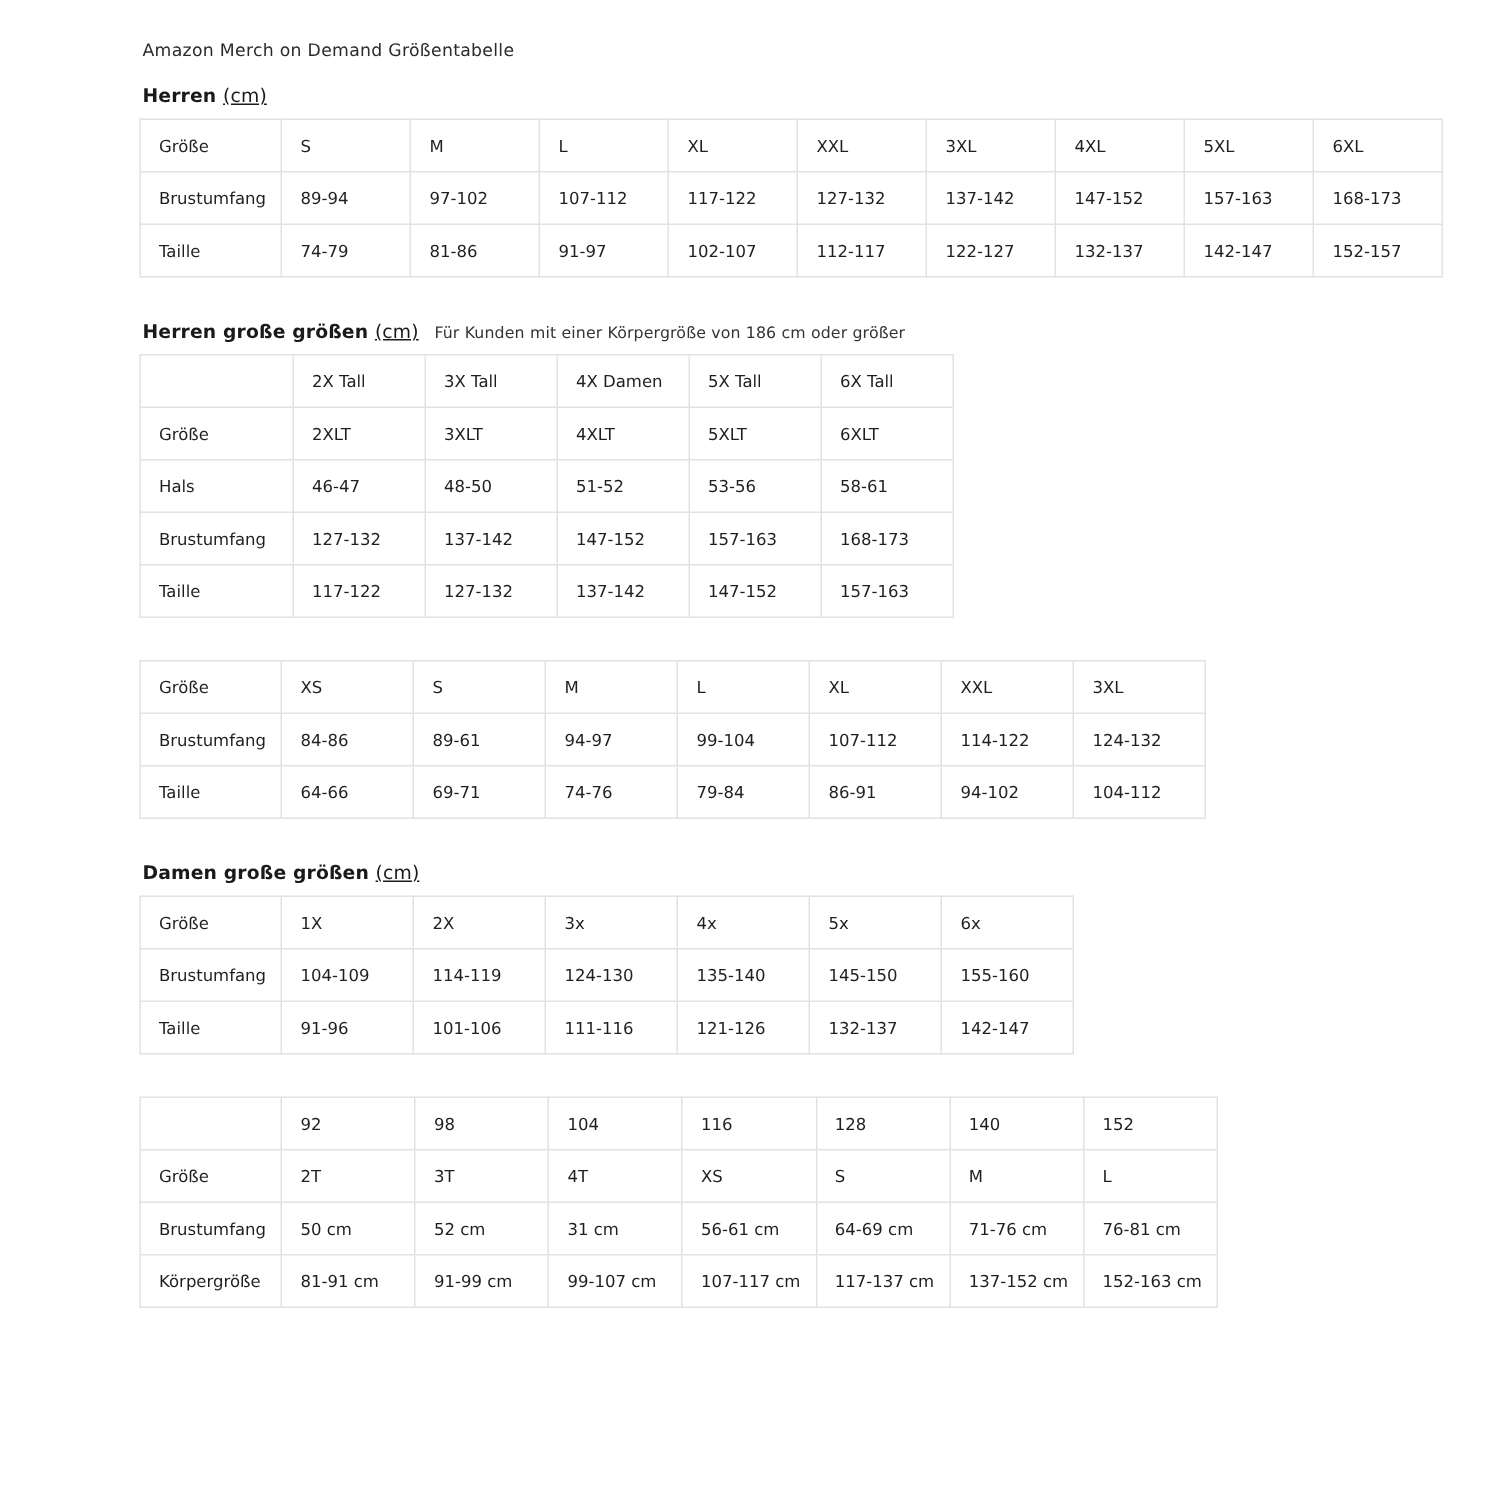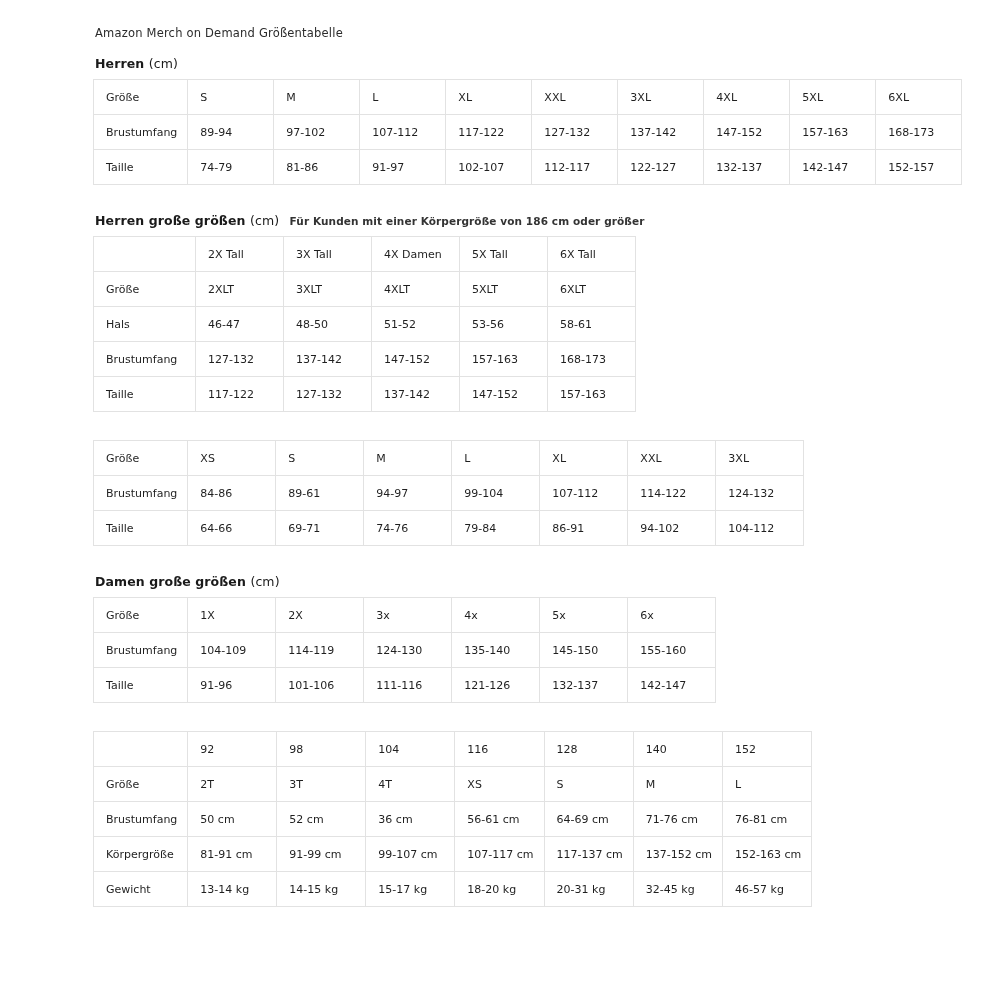--- a/index.html
+++ b/index.html
@@ -39,6 +39,7 @@
   }
   .section-heading .unit {
     font-weight: normal;
+    text-decoration: underline;
   }
   .section-heading .note {
     font-weight: bold;

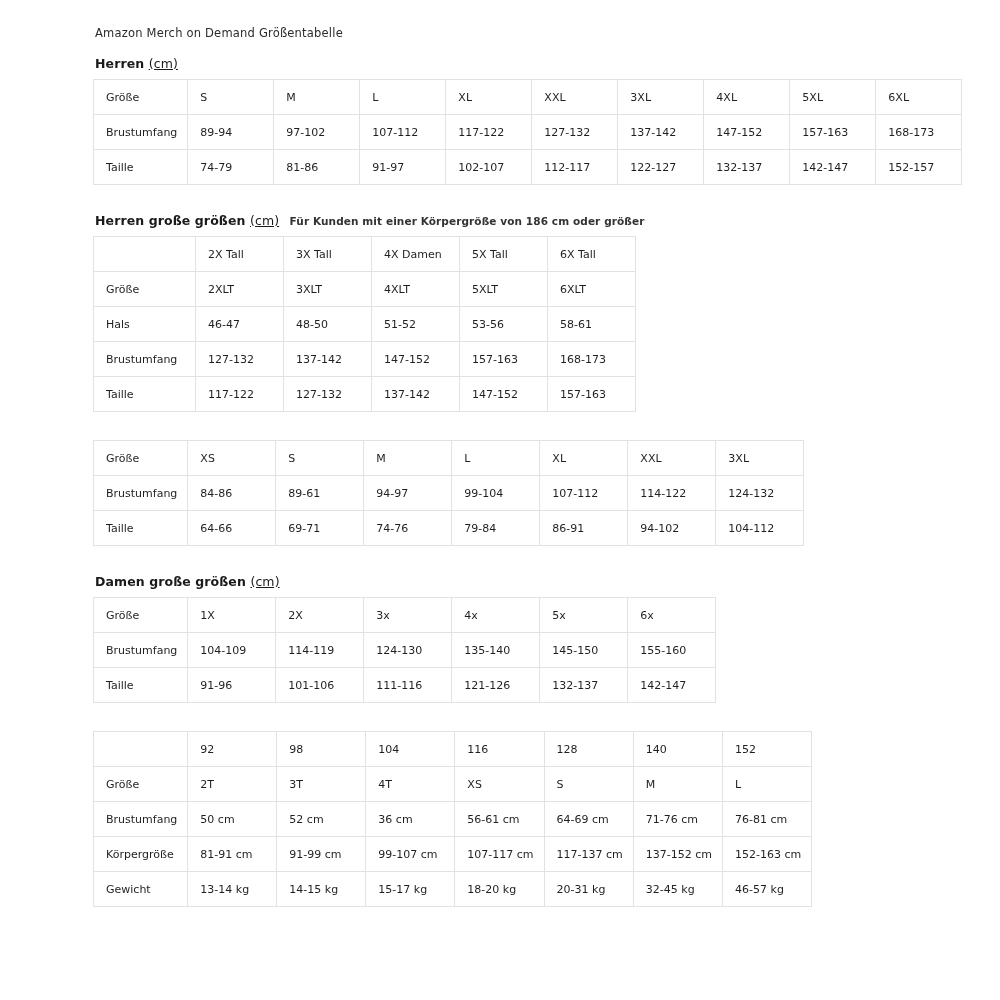--- a/index.html
+++ b/index.html
@@ -42,7 +42,7 @@
     text-decoration: underline;
   }
   .section-heading .note {
-    font-weight: bold;
+    font-weight: normal;
     font-size: 10.5px;
     color: #333333;
     margin-left: 6px;

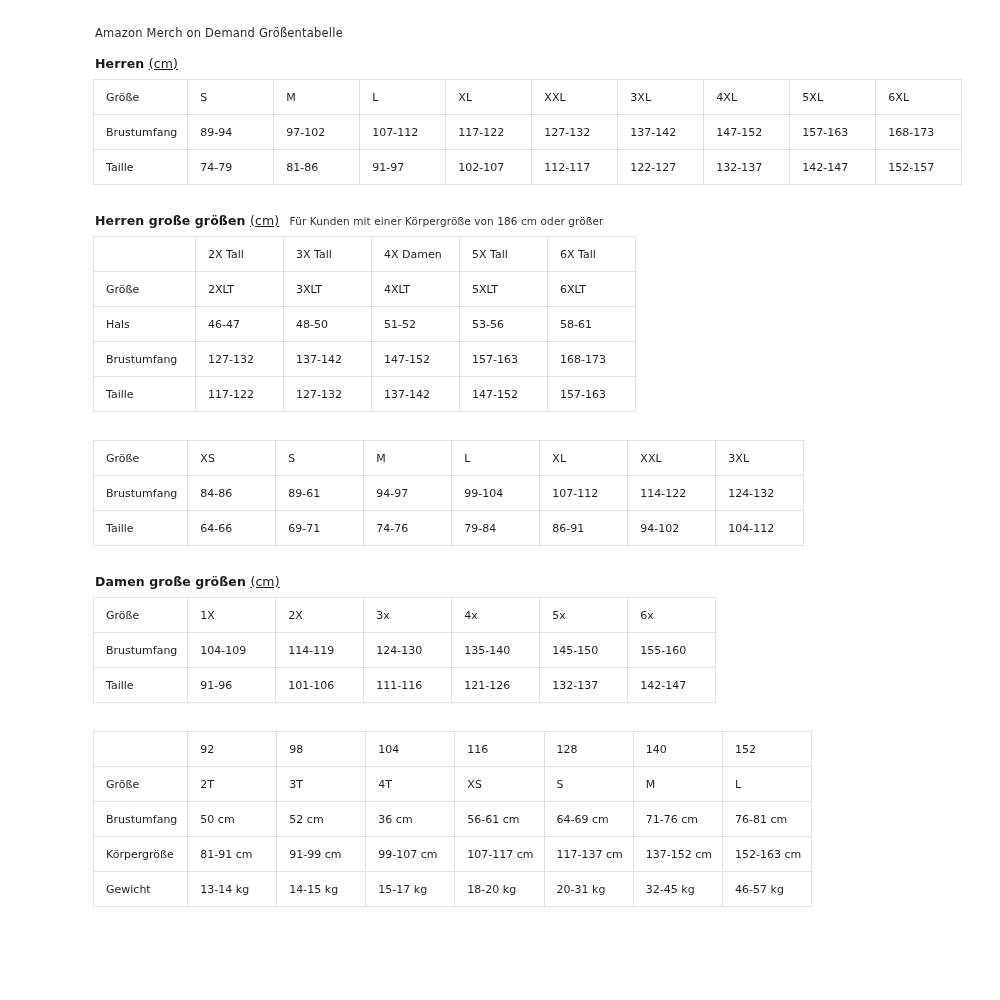--- a/index.html
+++ b/index.html
@@ -350,7 +350,7 @@
           <td class="rowhead">Brustumfang</td>
           <td>50 cm</td>
           <td>52 cm</td>
-          <td>36 cm</td>
+          <td>31 cm</td>
           <td>56-61 cm</td>
           <td>64-69 cm</td>
           <td>71-76 cm</td>

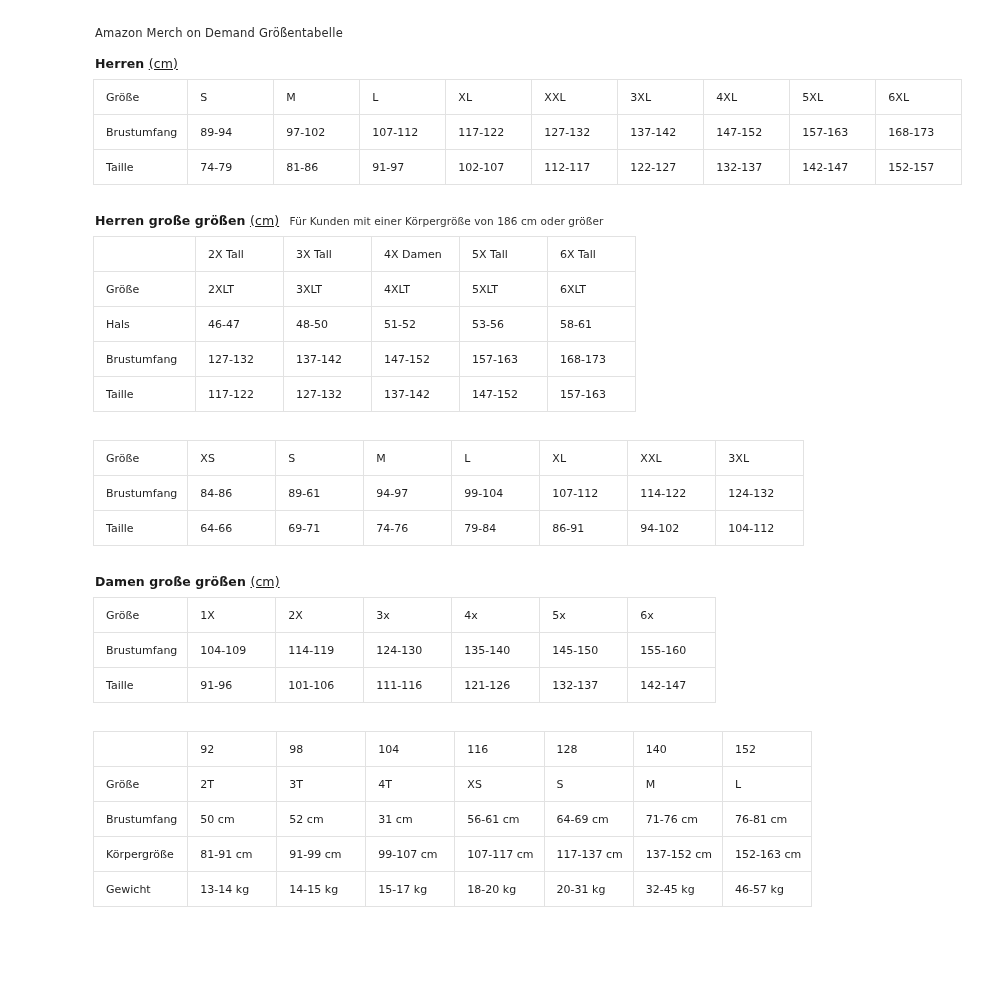--- a/index.html
+++ b/index.html
@@ -366,16 +366,6 @@
           <td>137-152 cm</td>
           <td>152-163 cm</td>
         </tr>
-        <tr>
-          <td class="rowhead">Gewicht</td>
-          <td>13-14 kg</td>
-          <td>14-15 kg</td>
-          <td>15-17 kg</td>
-          <td>18-20 kg</td>
-          <td>20-31 kg</td>
-          <td>32-45 kg</td>
-          <td>46-57 kg</td>
-        </tr>
       </tbody>
     </table>
   </div>

